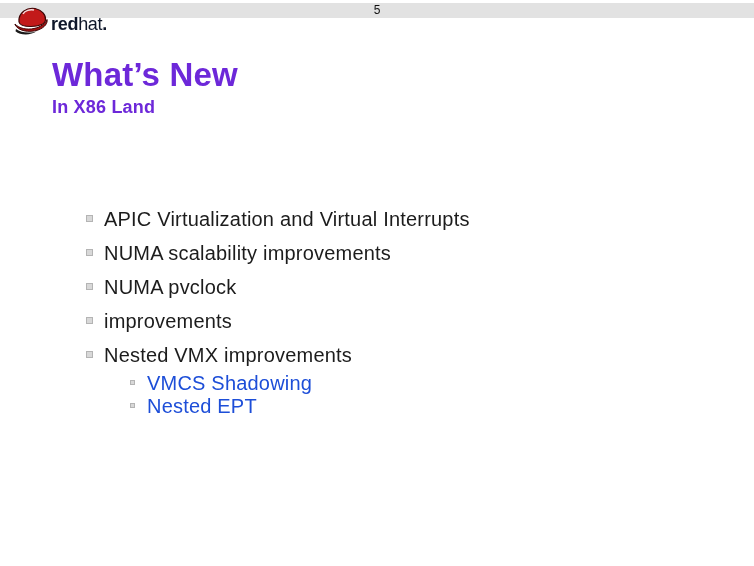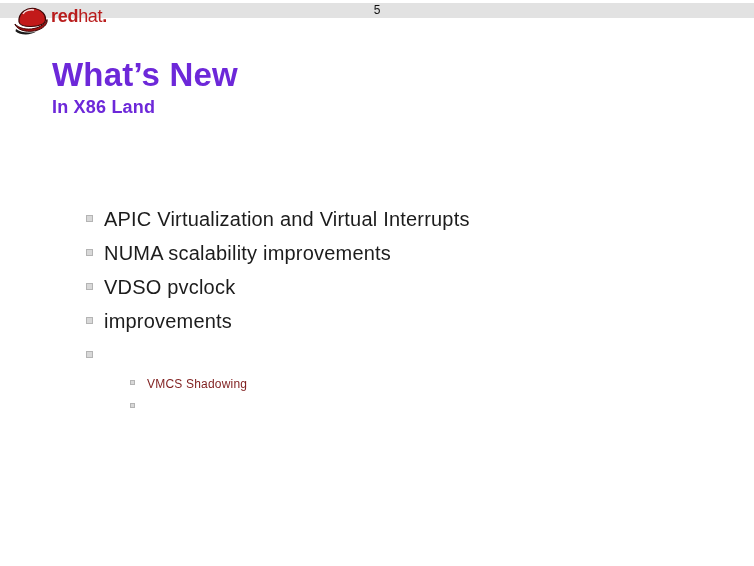--- a/index.html
+++ b/index.html
@@ -47,9 +47,9 @@
   .logo-text {
     font-size: 18px;
     line-height: 16px;
-    color: #b91c1c;
+    color: #0f172a;
     letter-spacing: -0.3px;
-    margin-bottom: 16px;
+    margin-bottom: 8px;
     white-space: nowrap;
   }
   .logo-text .t-red { font-weight: 800; }

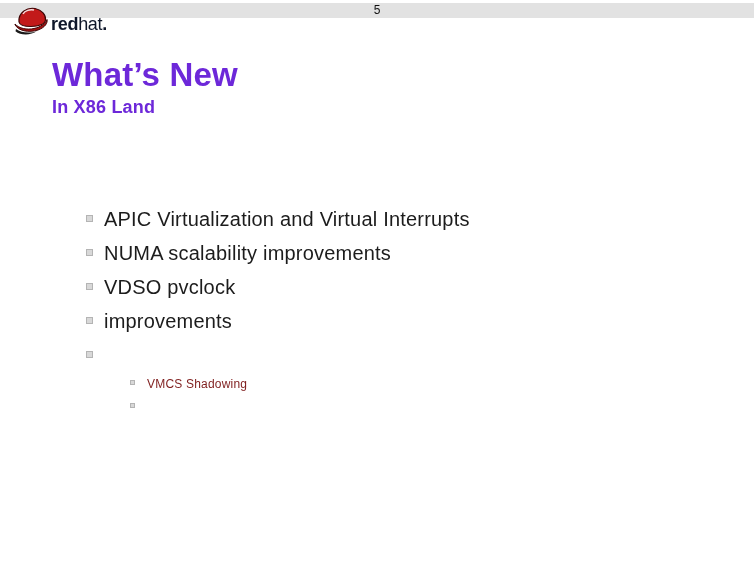--- a/index.html
+++ b/index.html
@@ -161,7 +161,7 @@
     </div>
     <div class="b-item">
       <span class="b-marker"></span>
-      <span>VDSO pvclock</span>
+      <span>NUMA pvclock</span>
     </div>
     <div class="b-item">
       <span class="b-marker"></span>

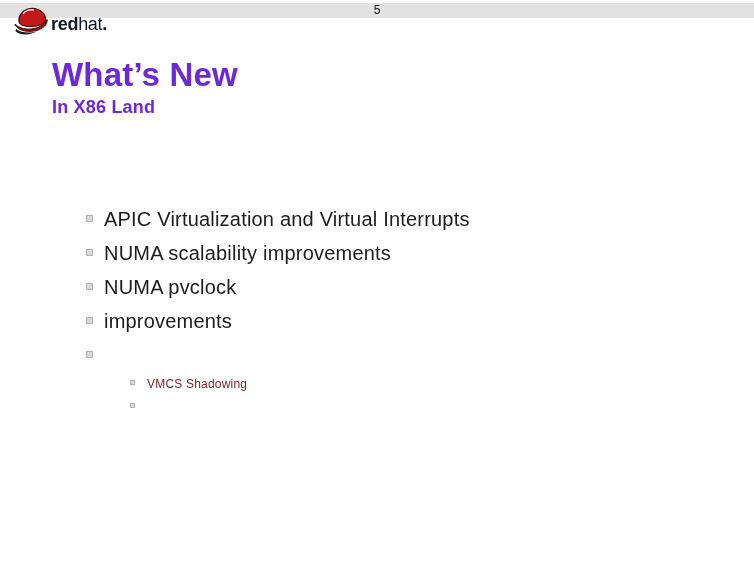--- a/index.html
+++ b/index.html
@@ -169,6 +169,7 @@
     </div>
     <div class="b-item">
       <span class="b-marker"></span>
+      <span>Nested VMX improvements</span>
     </div>
     <div class="sub-bullets">
       <div class="sb-item">

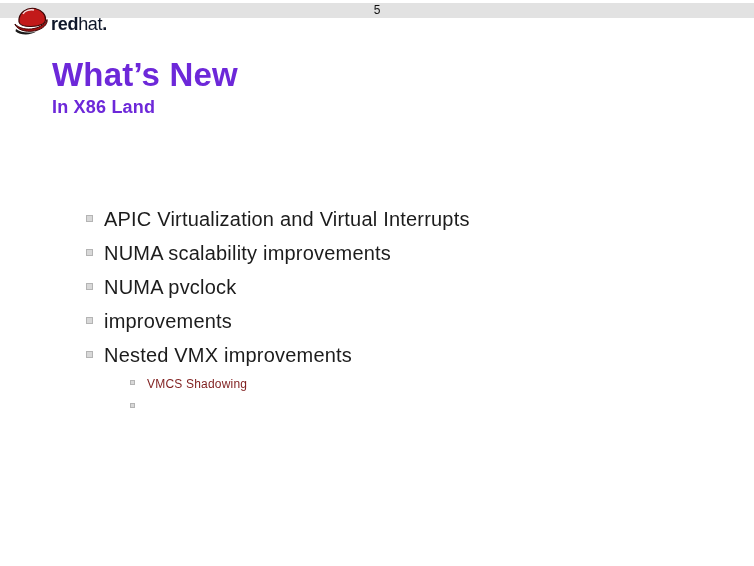--- a/index.html
+++ b/index.html
@@ -110,8 +110,8 @@
     display: flex;
     align-items: center;
     height: 23px;
-    font-size: 12px;
-    color: #7f1d1d;
+    font-size: 20px;
+    color: #1d4ed8;
     letter-spacing: 0.2px;
     white-space: nowrap;
   }

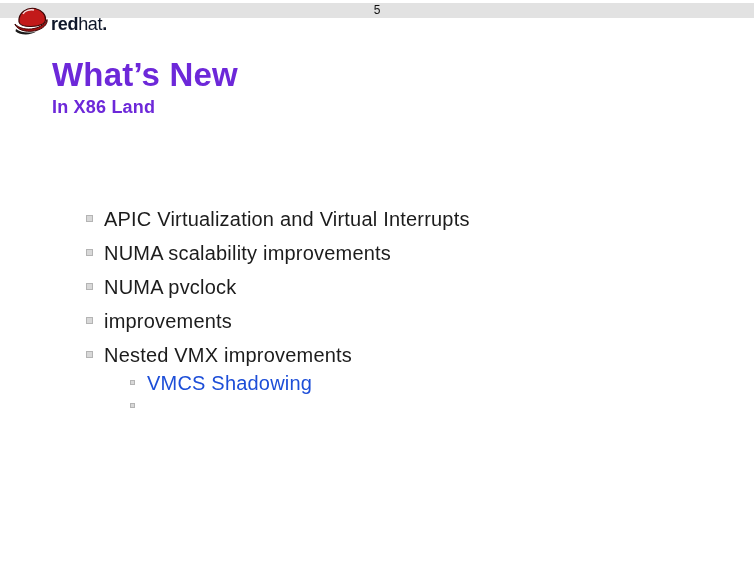--- a/index.html
+++ b/index.html
@@ -178,6 +178,7 @@
       </div>
       <div class="sb-item">
         <span class="sb-marker"></span>
+        <span>Nested EPT</span>
       </div>
     </div>
   </div>

